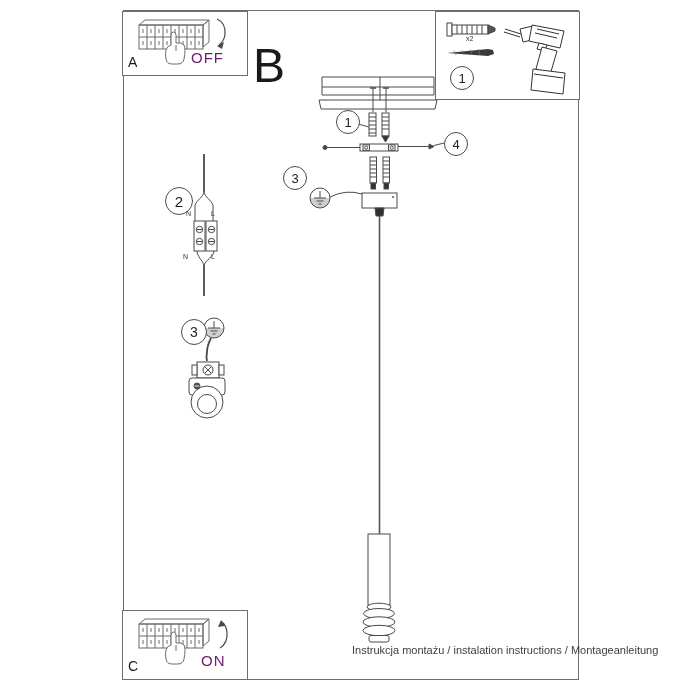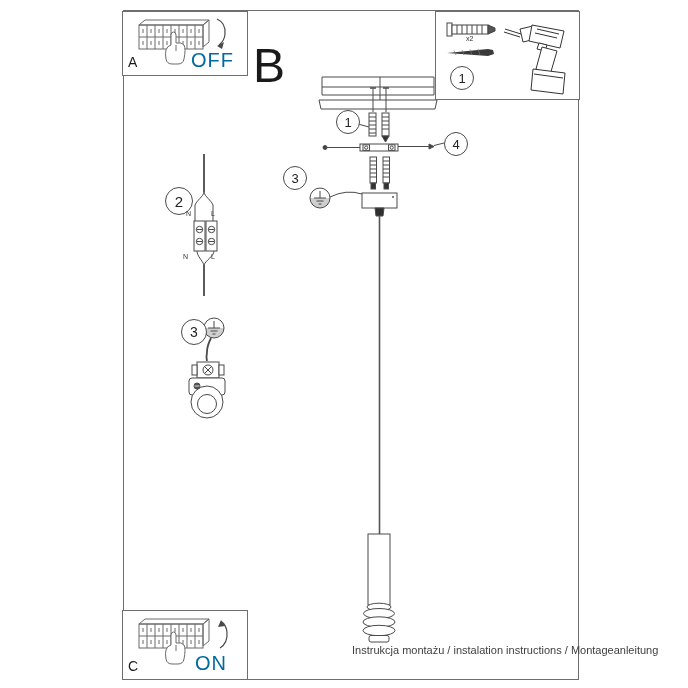--- a/index.html
+++ b/index.html
@@ -14,7 +14,7 @@
   .co26{width:26px;height:26px;font-size:15px;}
   .co24{width:24px;height:24px;font-size:14px;}
   .biglabel{font-size:14px;color:#1c1c1c;}
-  .statelabel{font-size:20px;color:#0369a1;letter-spacing:1px;}
+  .statelabel{font-size:15px;color:#701a75;letter-spacing:1px;}
   .wirelabel{position:absolute;font-size:7px;color:#333;z-index:6;}
   #letterB{position:absolute;left:253px;top:38px;font-size:48px;color:#1a1a1a;z-index:4;}
   #footer{position:absolute;left:352px;top:646px;font-size:11px;line-height:9.5px;

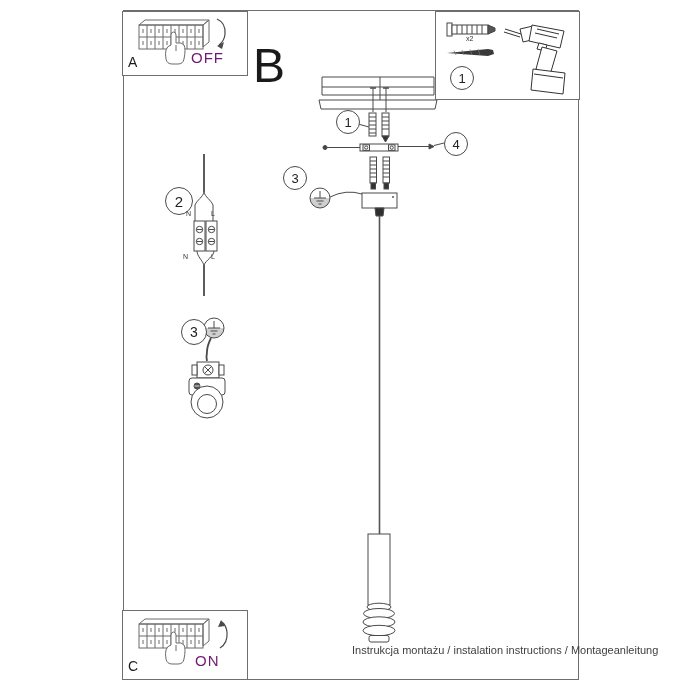--- a/index.html
+++ b/index.html
@@ -112,7 +112,7 @@
         <polygon points="98,9 95,16 102,15" fill="#4a4a4a" stroke="none"></polygon>
       </g>
     </svg>
-    <div class="abs statelabel" style="left:72px;top:41px;">ON</div>
+    <div class="abs statelabel" style="left:78px;top:41px;">ON</div>
     <div class="abs biglabel" style="left:5px;top:47px;">C</div>
   </div>
 

